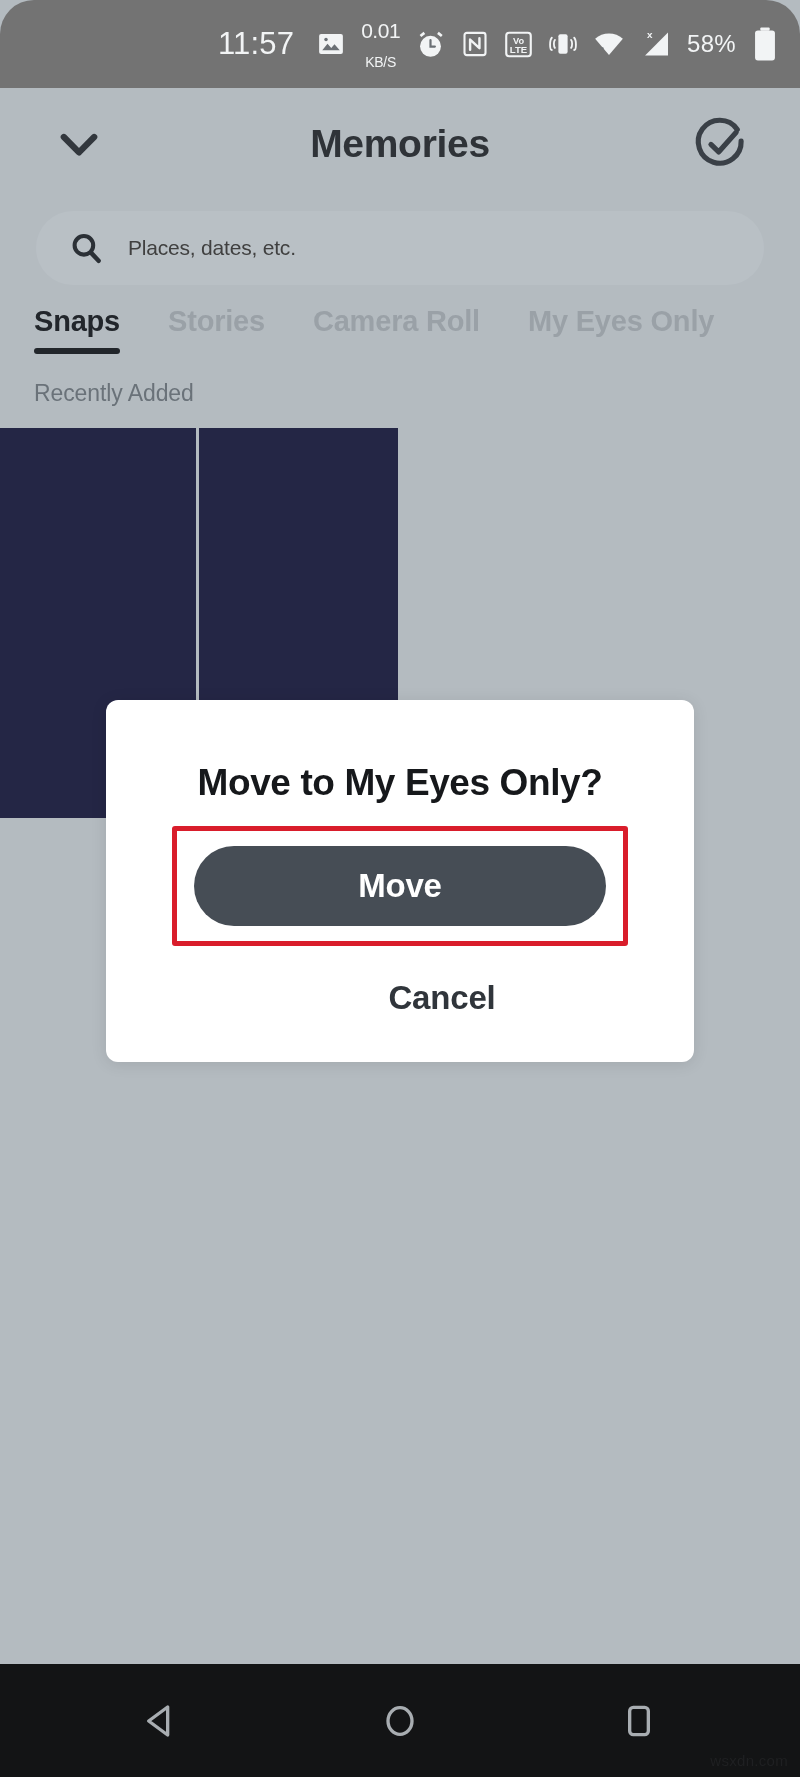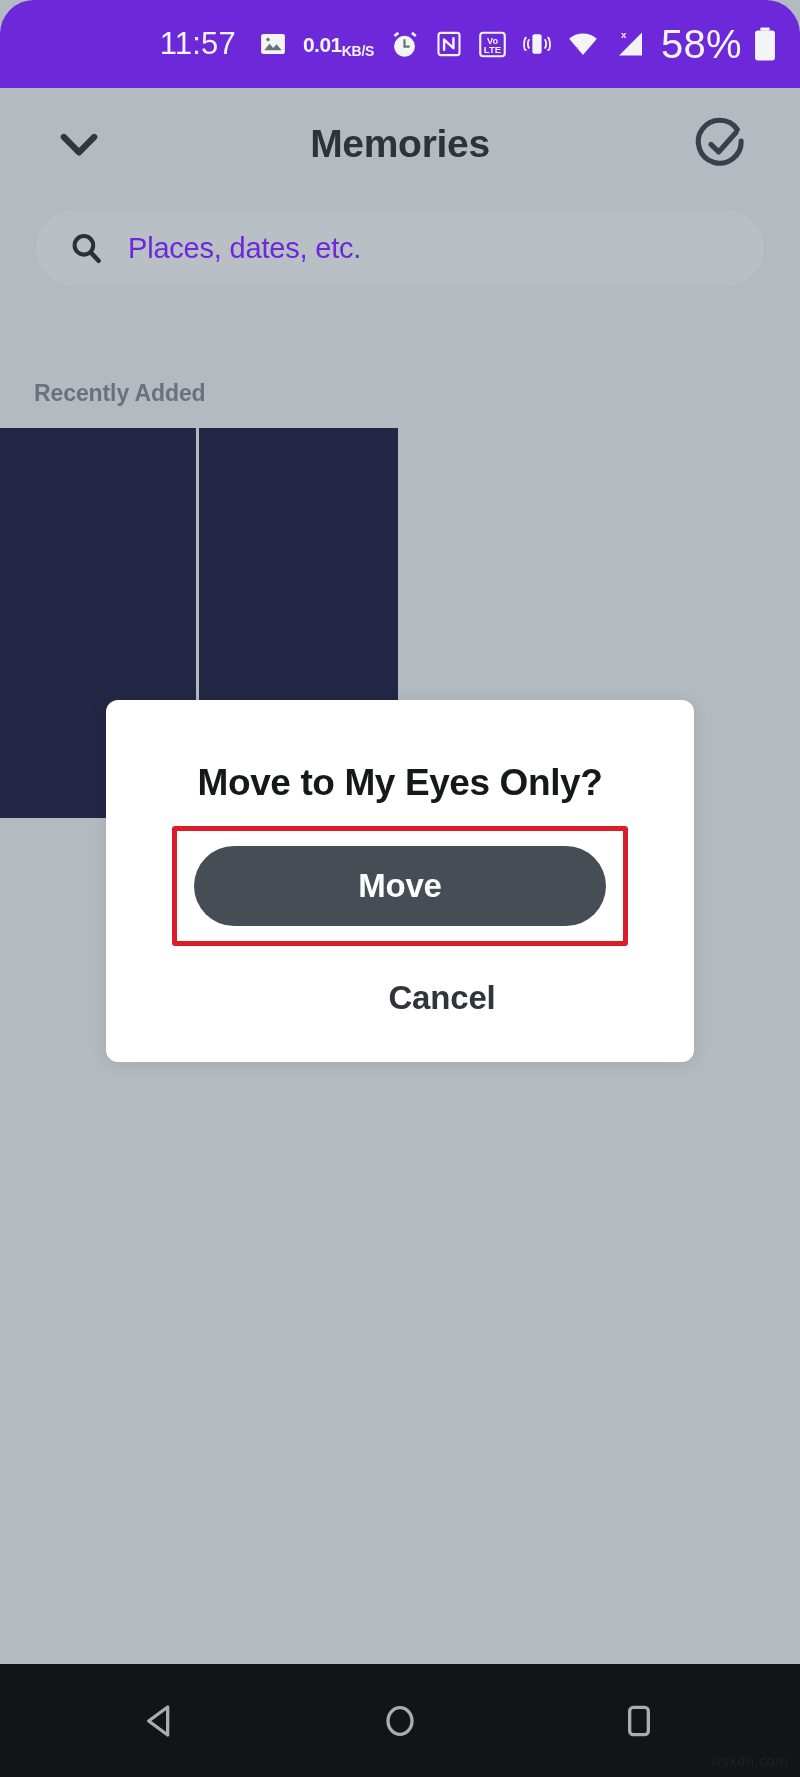--- a/index.html
+++ b/index.html
@@ -20,7 +20,7 @@
   #status-bar {
     position:absolute; top:0; left:0;
     width:800px; height:88px;
-    background:#6d28d9;
+    background:#737373;
     border-top-left-radius:34px;
     border-top-right-radius:34px;
     display:flex; align-items:center; justify-content:flex-end;

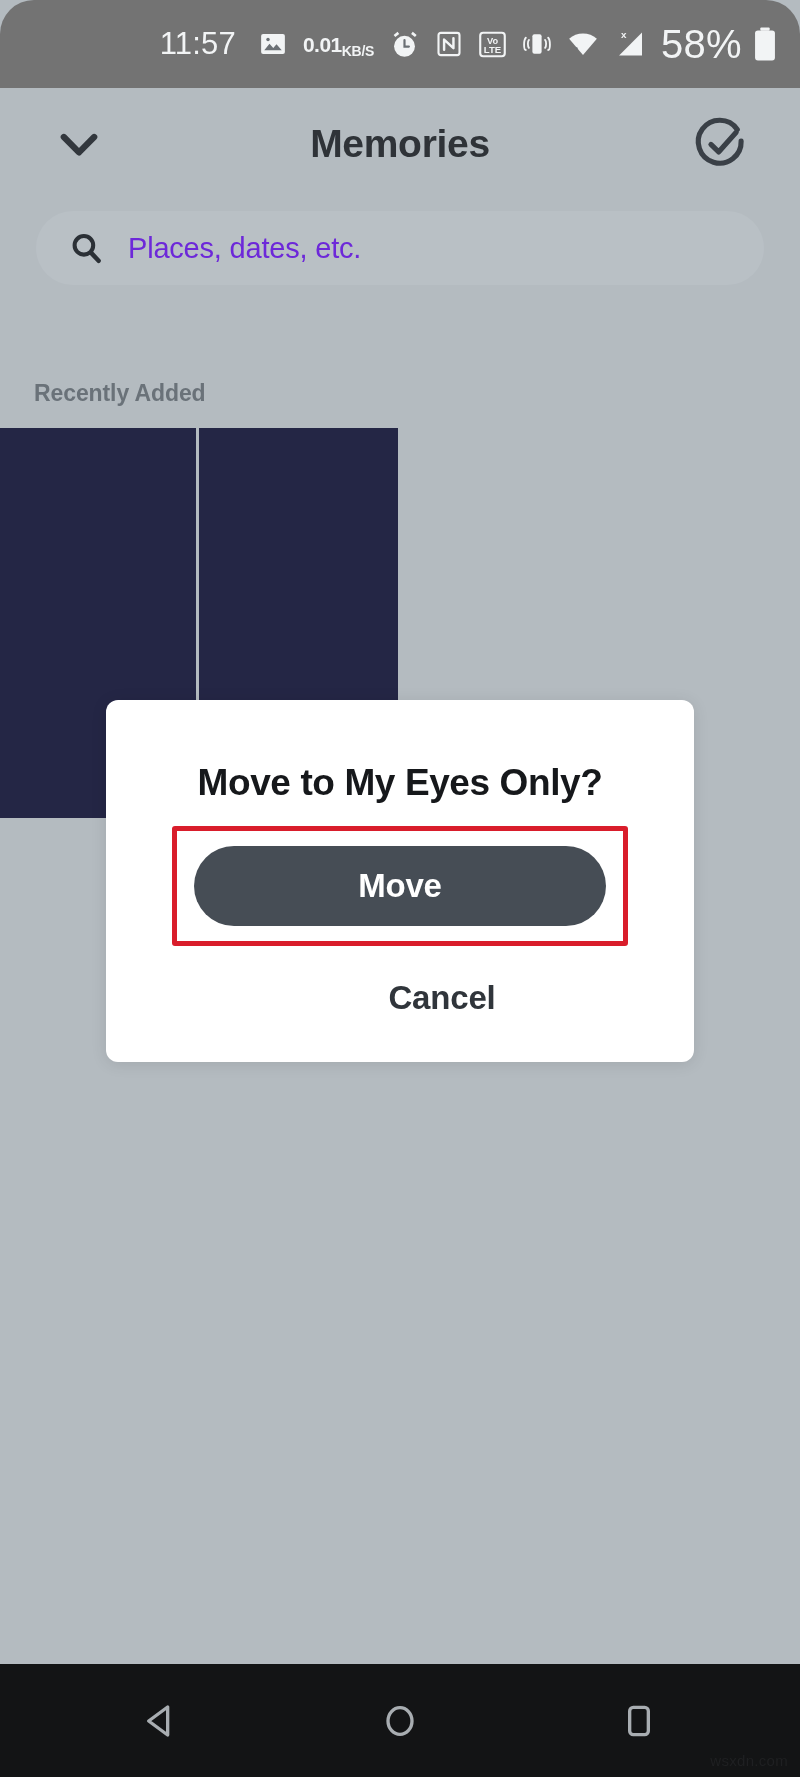--- a/index.html
+++ b/index.html
@@ -33,8 +33,8 @@
   }
   .sb-ico { display:flex; align-items:center; justify-content:center; margin-right:15px; }
   .sb-netspeed {
-    display:flex; flex-direction:row; align-items:center;
-    line-height:1; margin-right:15px; color:#f2f4f5;font-weight:bold;
+    display:flex; flex-direction:column; align-items:center;
+    line-height:1; margin-right:15px; color:#f2f4f5;
   }
   .sb-netspeed .n1 { font-size:21px; letter-spacing:-.5px; }
   .sb-netspeed .n2 { font-size:14px; margin-top:14px; letter-spacing:-.3px; }

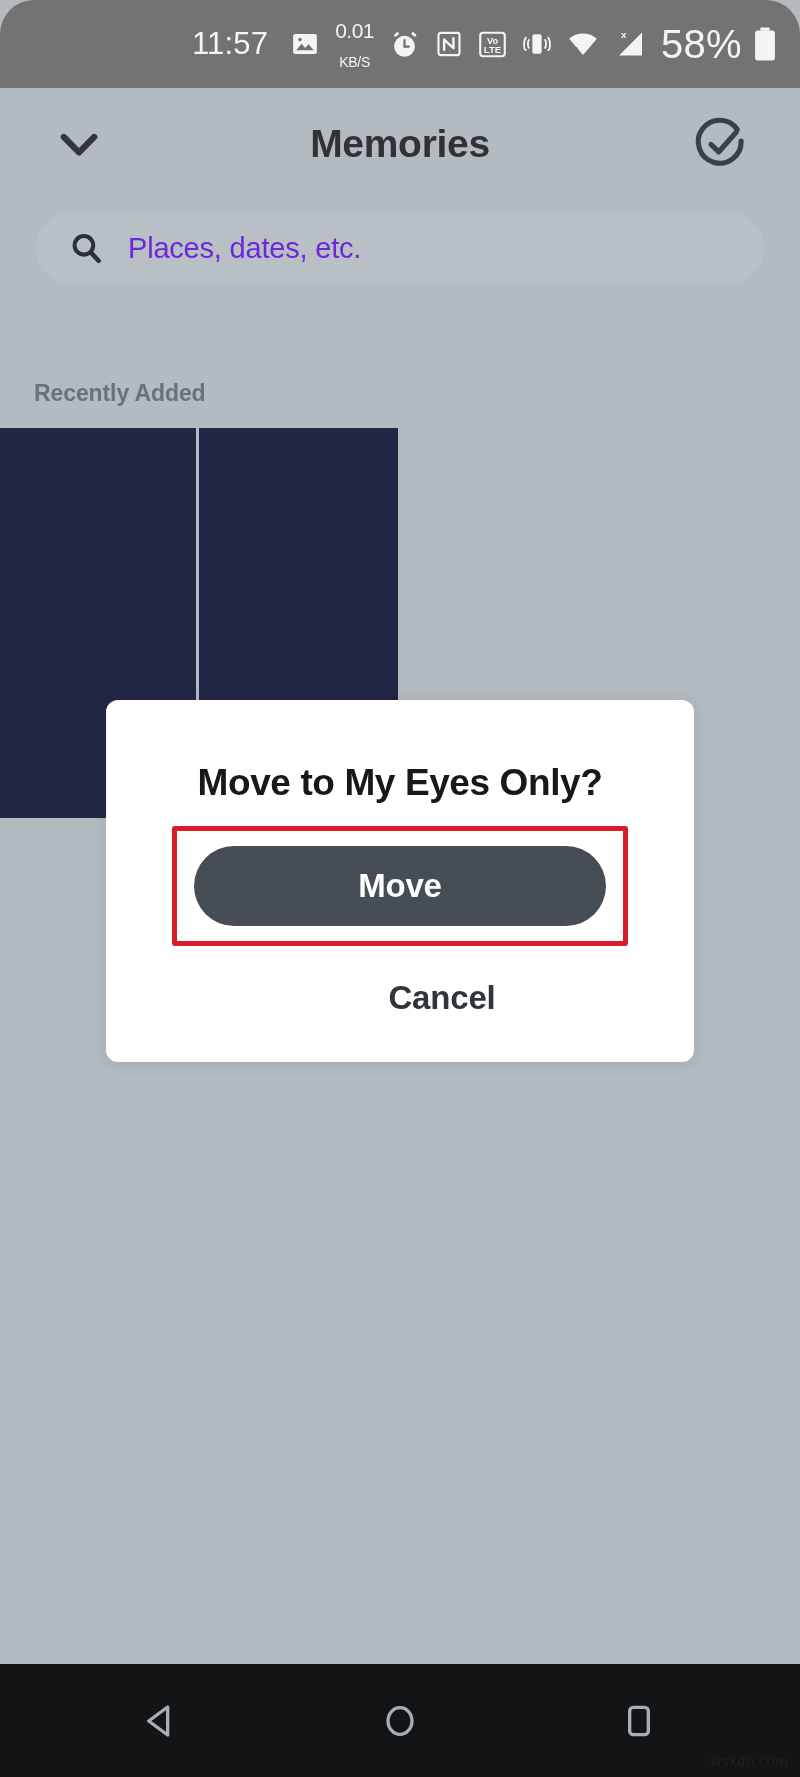--- a/index.html
+++ b/index.html
@@ -38,7 +38,7 @@
   }
   .sb-netspeed .n1 { font-size:21px; letter-spacing:-.5px; }
   .sb-netspeed .n2 { font-size:14px; margin-top:14px; letter-spacing:-.3px; }
-  .sb-batt-pct { font-size:40px; margin-right:10px; color:#f2f4f5; letter-spacing:.3px;text-align:right;}
+  .sb-batt-pct { font-size:24px; margin-right:16px; color:#f2f4f5; letter-spacing:.3px;text-align:right;}
 
   
   #app-header {

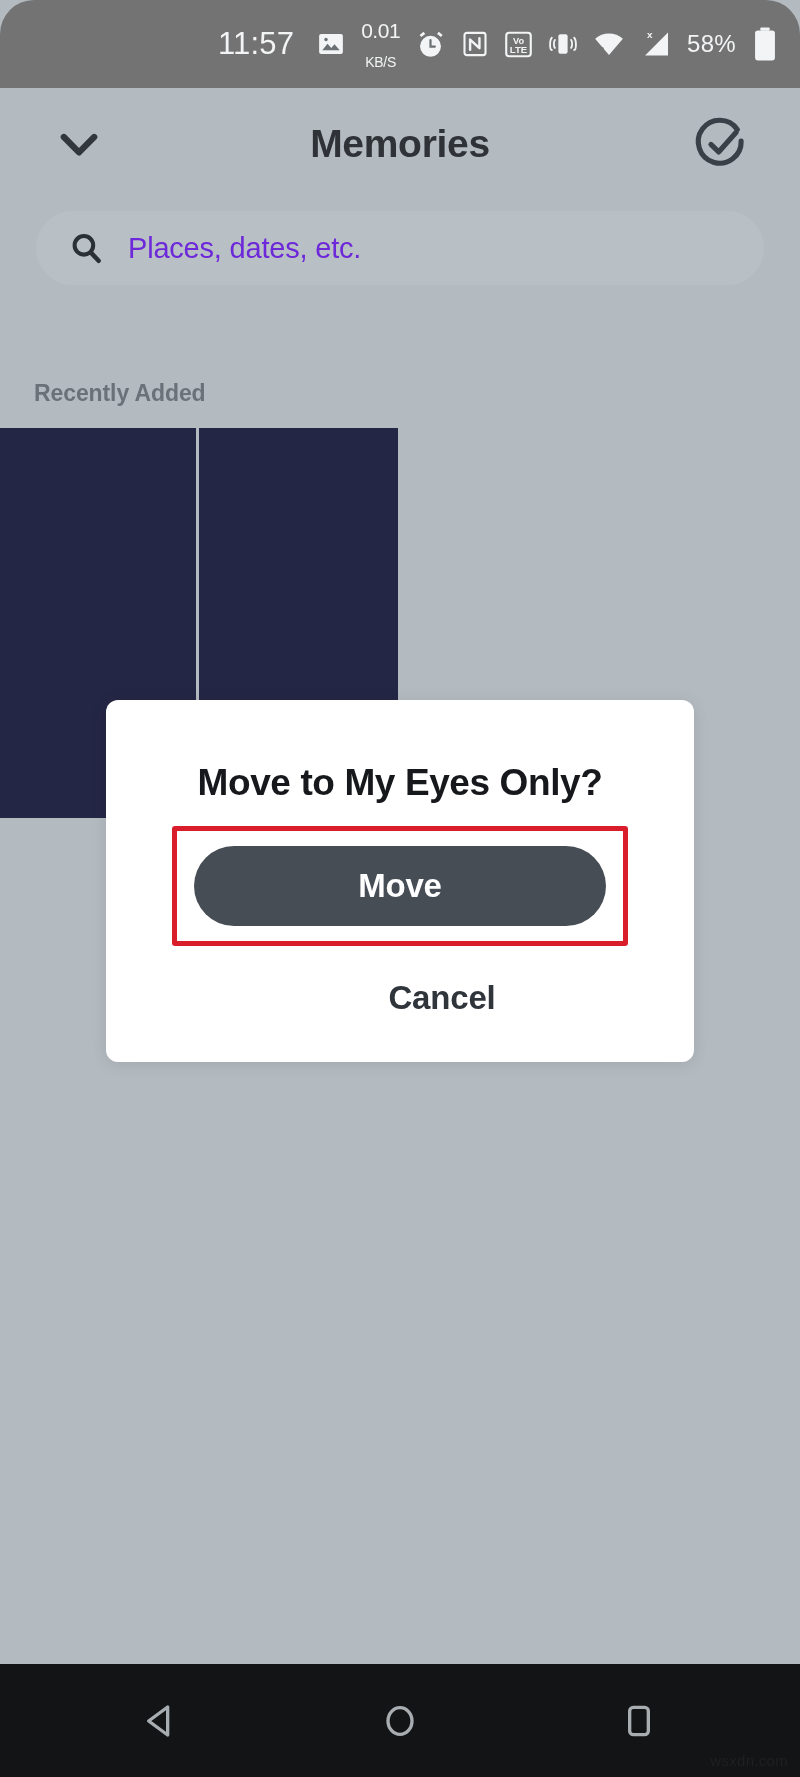--- a/index.html
+++ b/index.html
@@ -59,7 +59,7 @@
     padding-left:32px;
   }
   #search-placeholder {
-    font-size:29px; color:#6d28d9; margin-left:24px; letter-spacing:-.2px;
+    font-size:21px; color:#404040; margin-left:24px; letter-spacing:-.2px;
   }
 
   

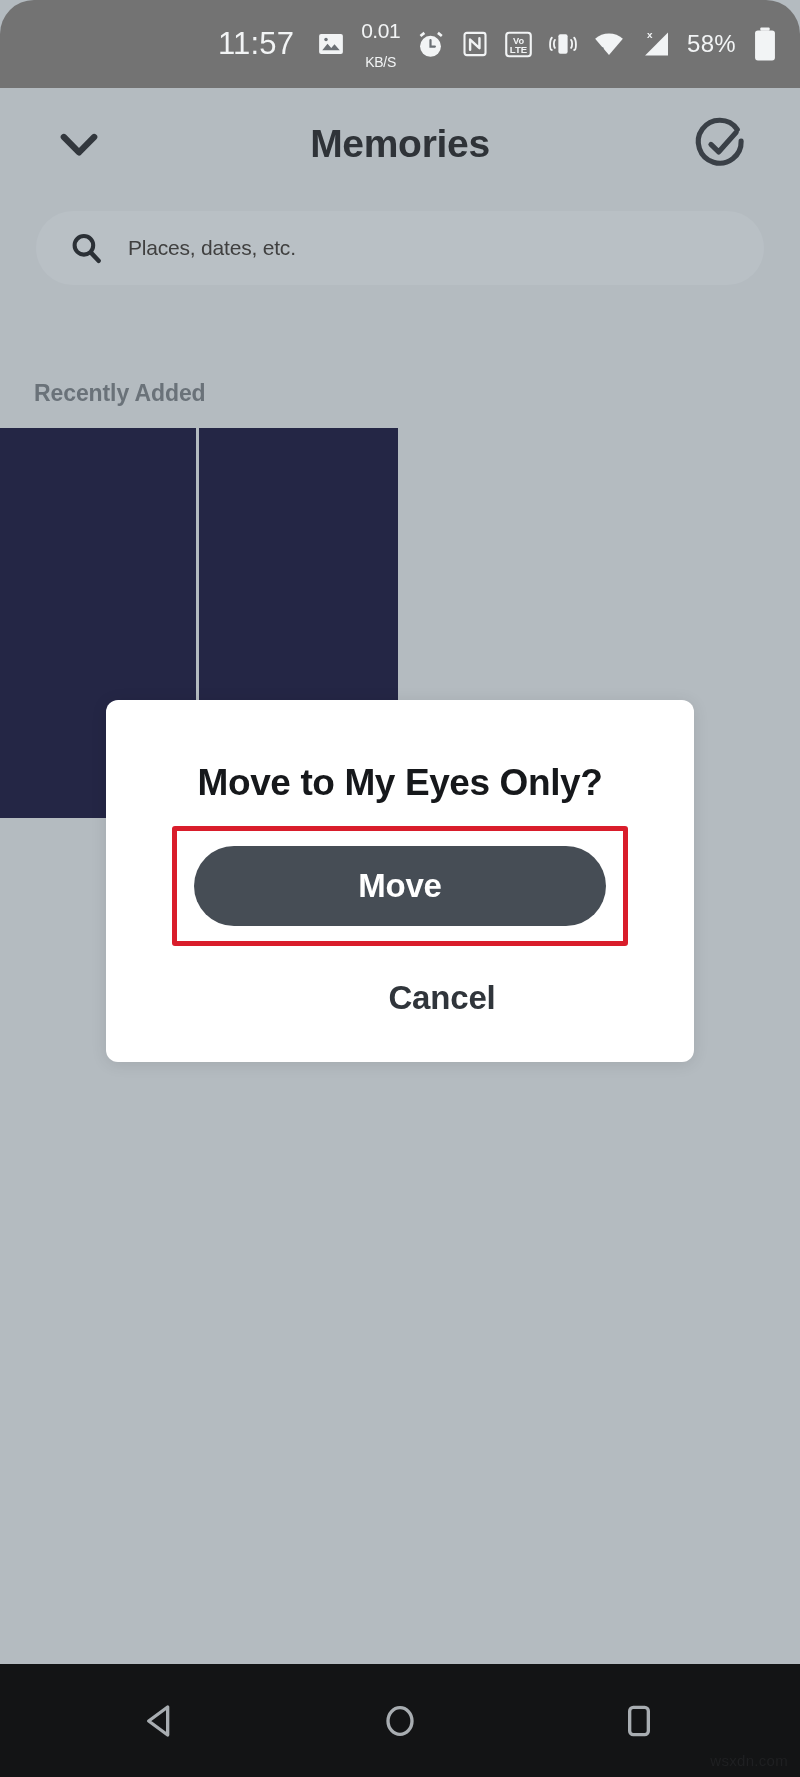--- a/index.html
+++ b/index.html
@@ -244,6 +244,12 @@
     <span id="search-placeholder">Places, dates, etc.</span>
   </div>
 
+  <div id="tabs">
+    <div class="tab active">Snaps</div>
+    <div class="tab">Stories</div>
+    <div class="tab">Camera Roll</div>
+    <div class="tab">My Eyes Only</div>
+  </div>
 
   <div id="section-label">Recently Added</div>
 

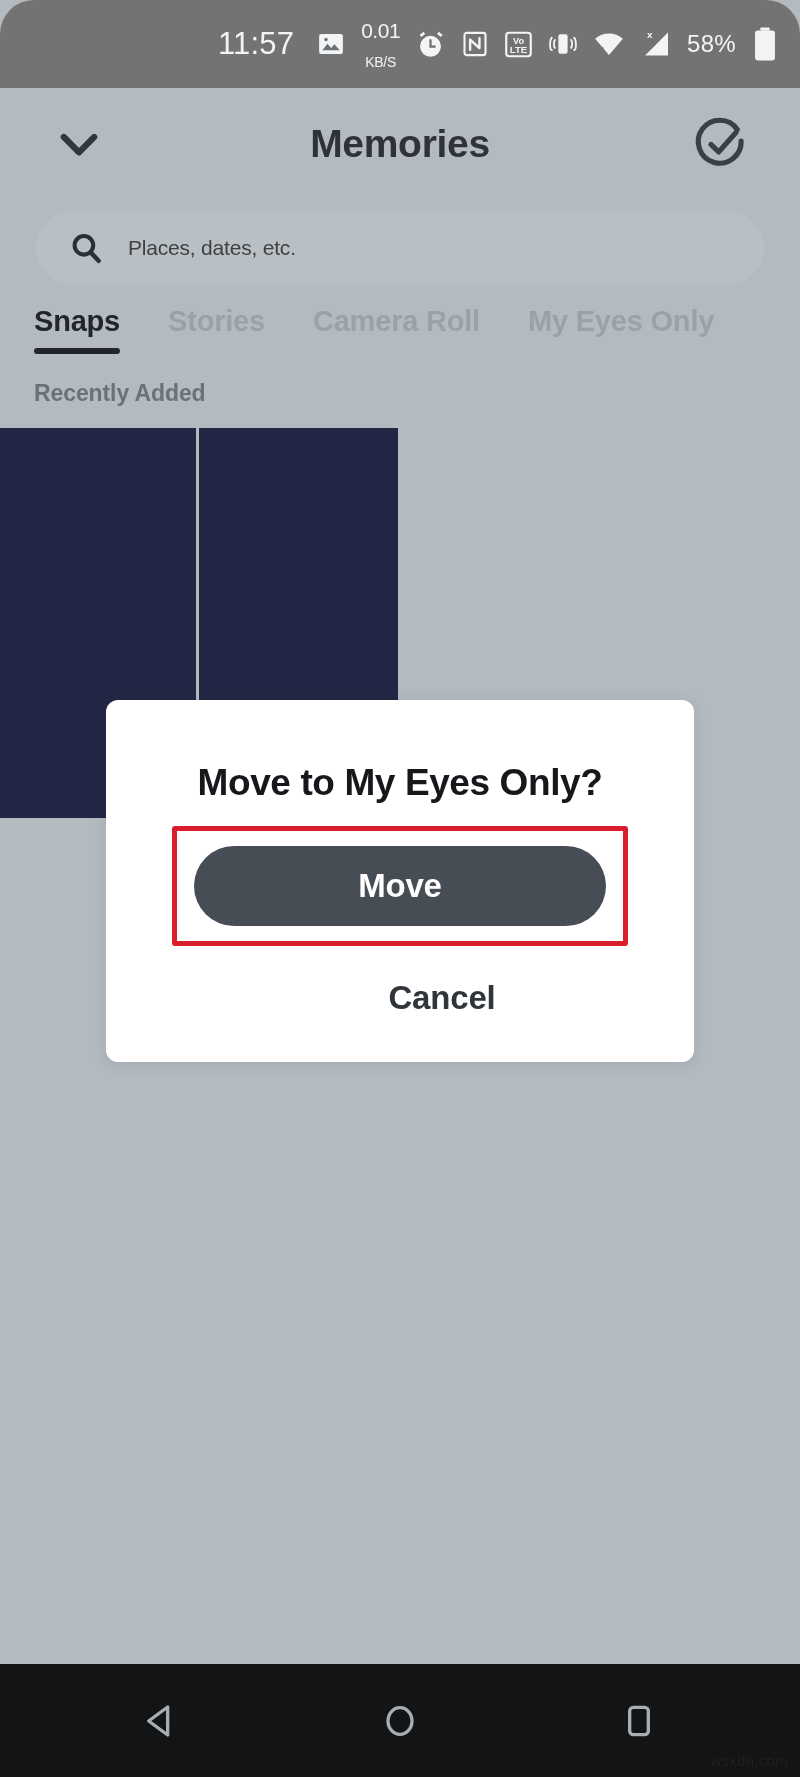--- a/index.html
+++ b/index.html
@@ -77,7 +77,7 @@
   
   #section-label {
     position:absolute; top:380px; left:34px;
-    font-size:23px; font-weight:bold; color:#6a7279; letter-spacing:-.1px;
+    font-size:23px; font-weight:normal; color:#6a7279; letter-spacing:-.1px;
   }
 
   

